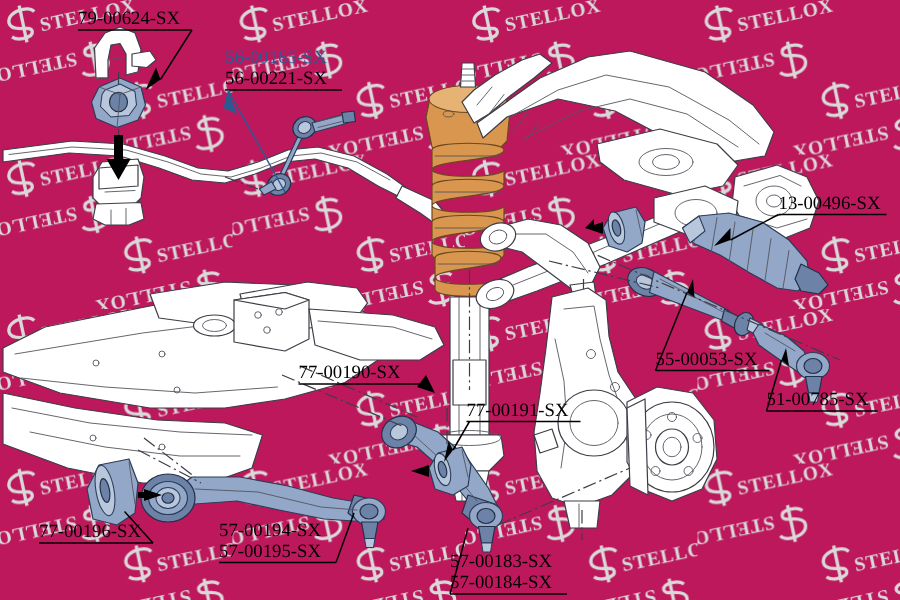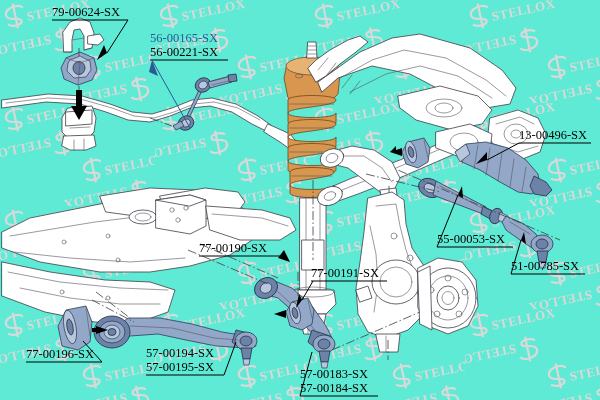--- a/index.html
+++ b/index.html
@@ -14,7 +14,7 @@
     position: relative;
     width: 600px;
     height: 400px;
-    background: #5eead4;
+    background: #be185d;
     overflow: hidden;
   }
   #svg-layer {

